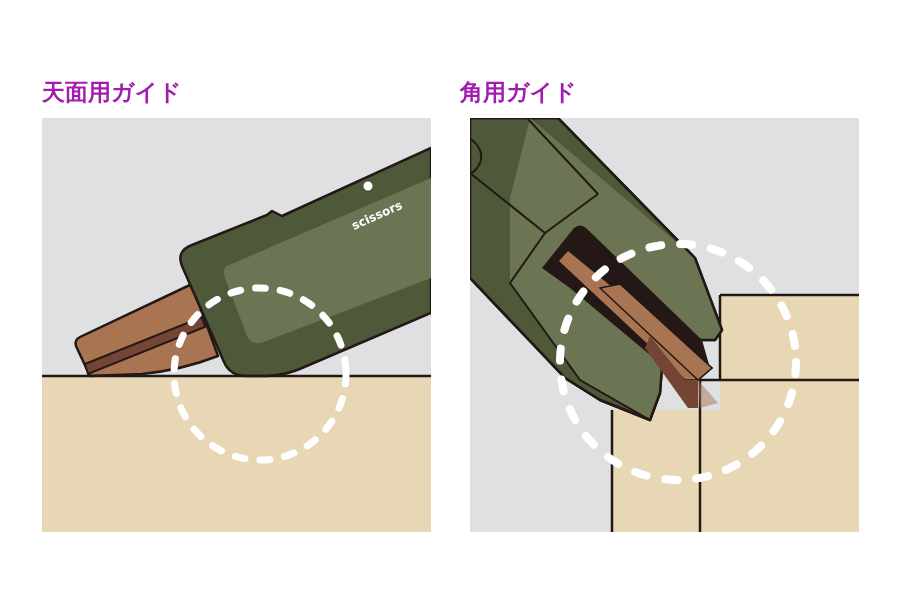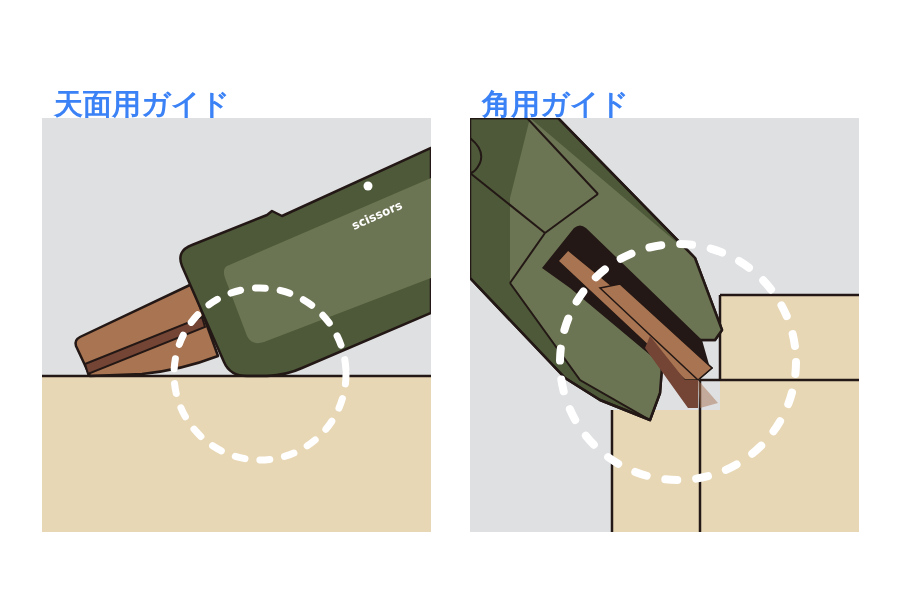--- a/index.html
+++ b/index.html
@@ -8,9 +8,9 @@
     font-family: "DejaVu Sans", sans-serif;
   }
   .panel-title {
-    position: absolute; top: 72px; margin: 12px;
+    position: absolute; top: 72px; margin: 0;
     font-family: "DejaVu Sans", sans-serif;
-    font-weight: bold; font-size: 29px; color: #3b82f6; letter-spacing: 0px; line-height: 40px;
+    font-weight: bold; font-size: 23px; color: #a21caf; letter-spacing: 0px; line-height: 40px;
   }
   #title-left { left: 42px; }
   #title-right { left: 470px; }

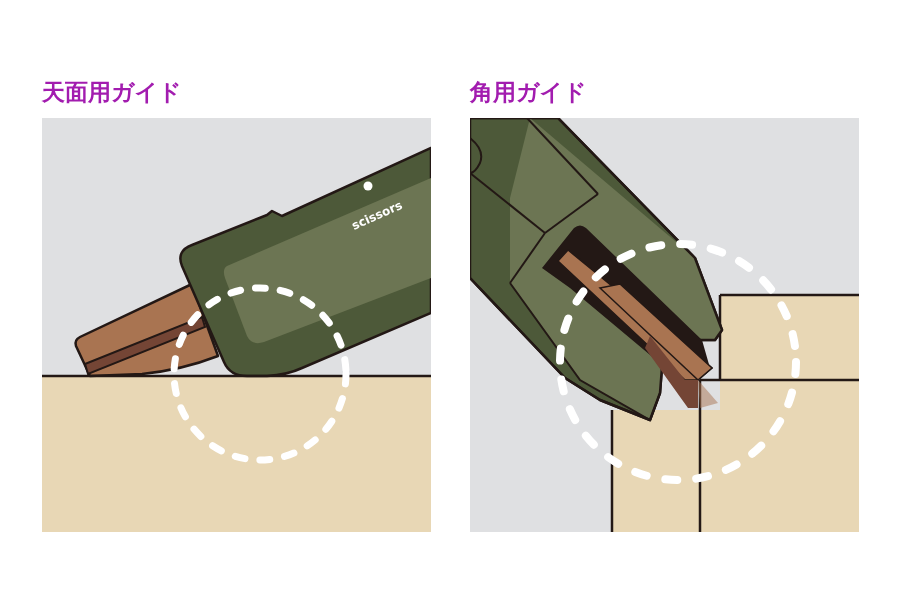--- a/index.html
+++ b/index.html
@@ -13,7 +13,7 @@
     font-weight: bold; font-size: 23px; color: #a21caf; letter-spacing: 0px; line-height: 40px;
   }
   #title-left { left: 42px; }
-  #title-right { left: 470px; }
+  #title-right { left: 460px; }
   .panel {
     position: absolute; top: 118px; width: 389px; height: 414px; overflow: hidden;
   }

